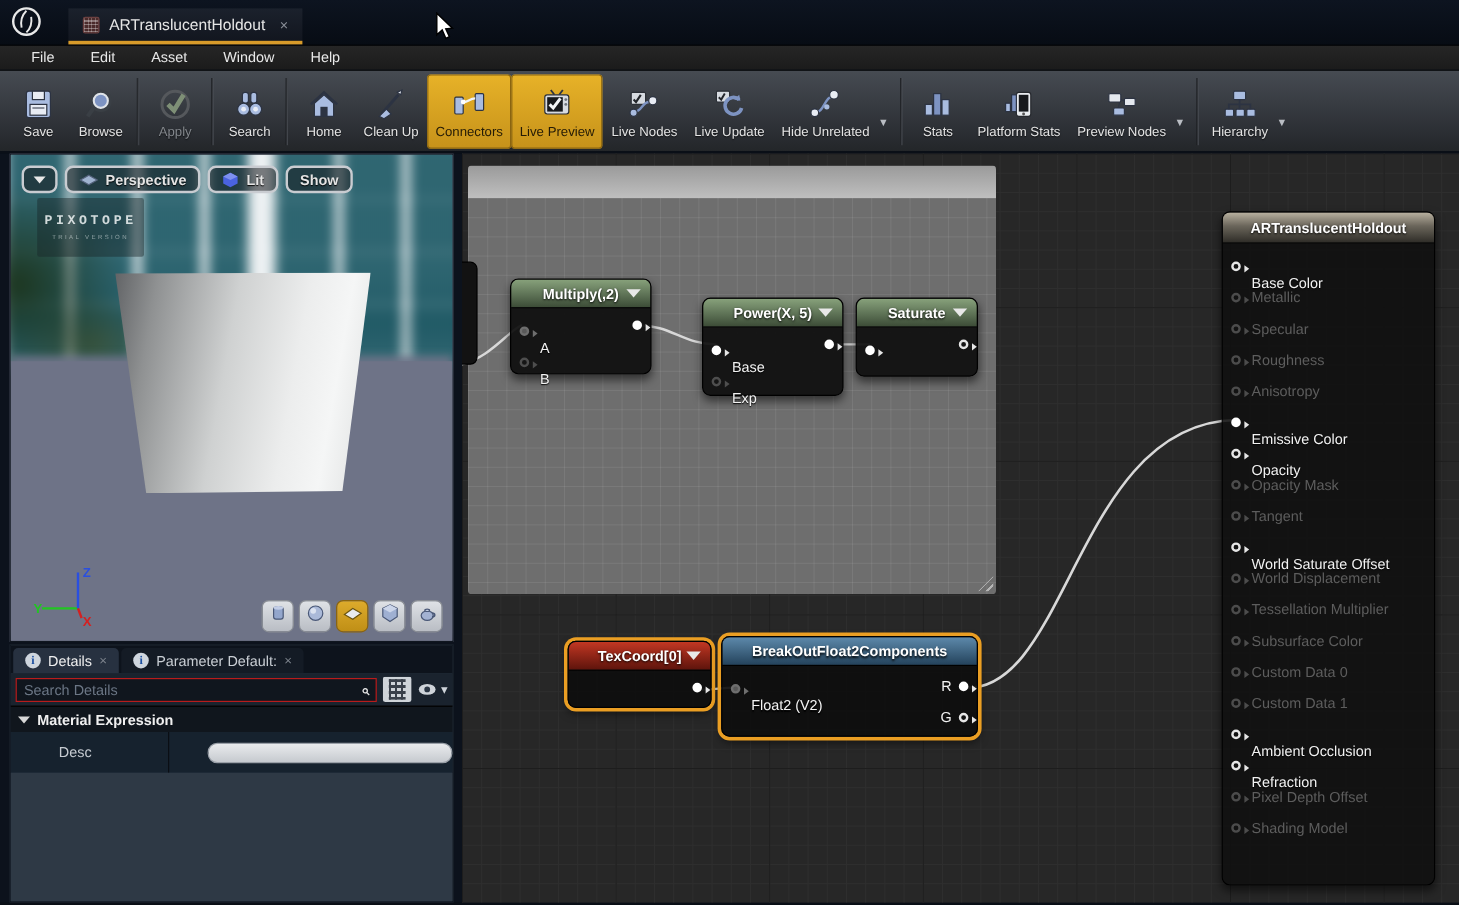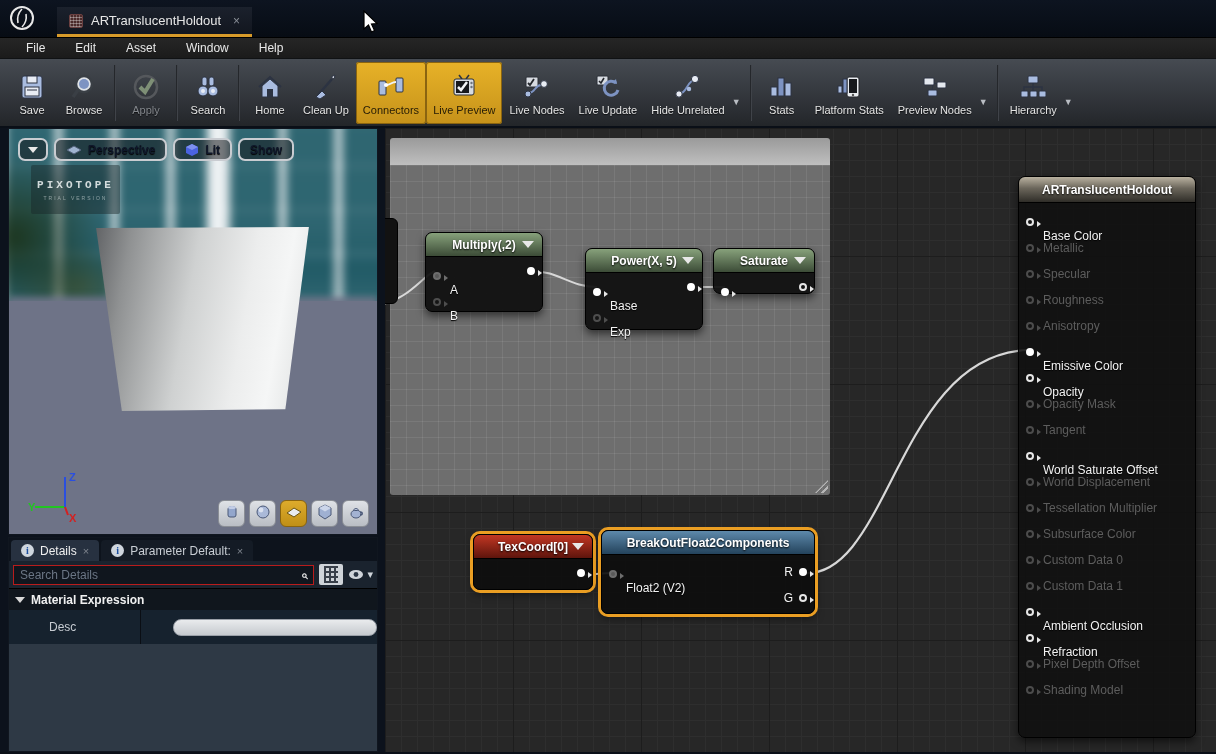--- a/index.html
+++ b/index.html
@@ -62,7 +62,7 @@
       background:linear-gradient(100deg,#55575a 0%,#8f9192 18%,#cfd1d1 45%,#eceded 68%,#f5f6f6 82%,#dcdede 100%); }
   .vp-topbar { position:absolute; left:9px; top:9px; display:flex; gap:6px; }
   .vp-pill { height:23px; display:flex; align-items:center; gap:6px; padding:0 10px; border-radius:7px;
-      background:rgba(24,26,30,.55); border:2px solid #c9ccd1; color:#0f172a; font-weight:bold; font-size:12px; text-shadow:0 1px 1px #000; }
+      background:rgba(24,26,30,.55); border:2px solid #c9ccd1; color:#e5e5e5; font-weight:bold; font-size:12px; text-shadow:0 1px 1px #000; }
   .watermark { position:absolute; left:22px; top:36px; width:89px; height:49px; background:rgba(25,38,40,.45); border-radius:2px;
       display:flex; flex-direction:column; align-items:center; justify-content:center; gap:4px; }
   .watermark .wm1 { color:rgba(240,245,245,.85); font-size:11px; font-weight:bold; letter-spacing:3px;font-family:Liberation Mono, monospace; }

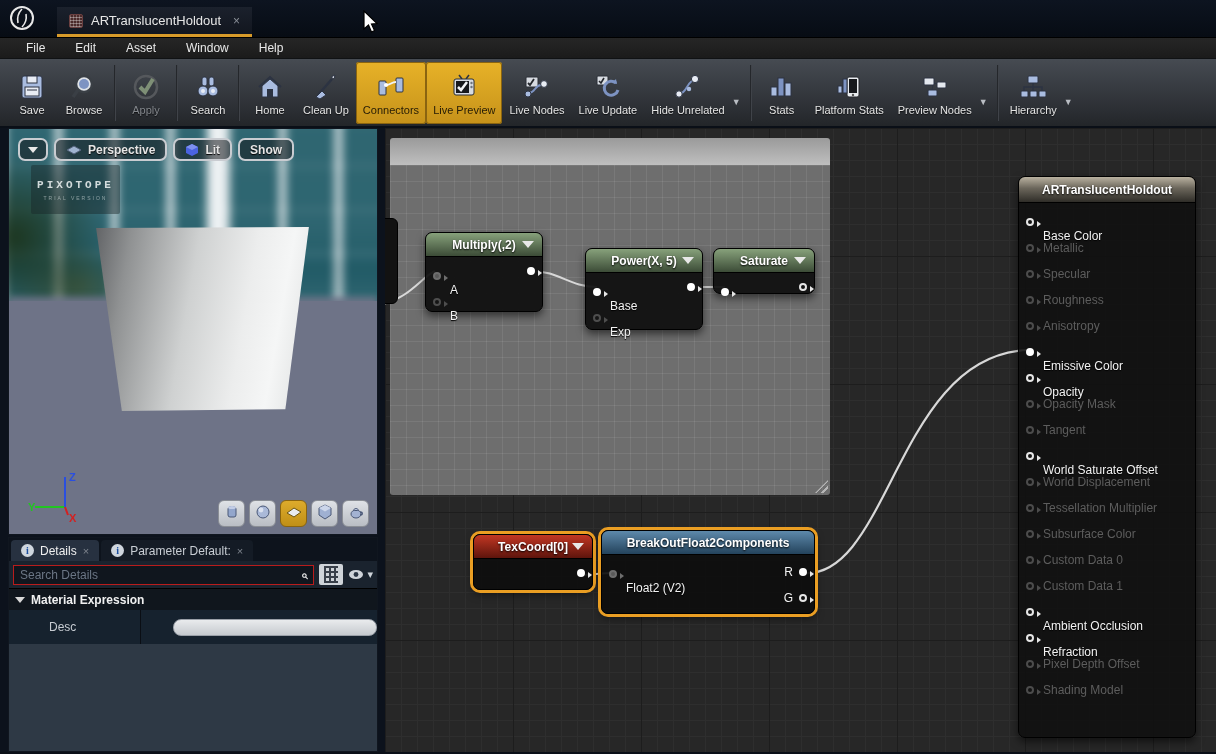--- a/index.html
+++ b/index.html
@@ -516,7 +516,7 @@
               <span class="pin filled"></span>
             </div>
           </div>
-          <div class="gnode" style="left: 328px; top: 120px; width: 102px; height: 46px;">
+          <div class="gnode" style="left: 328px; top: 120px; width: 102px; height: 66px;">
             <div class="g-hdr green">
               <span>Saturate</span>
               <span class="g-caret"></span>

